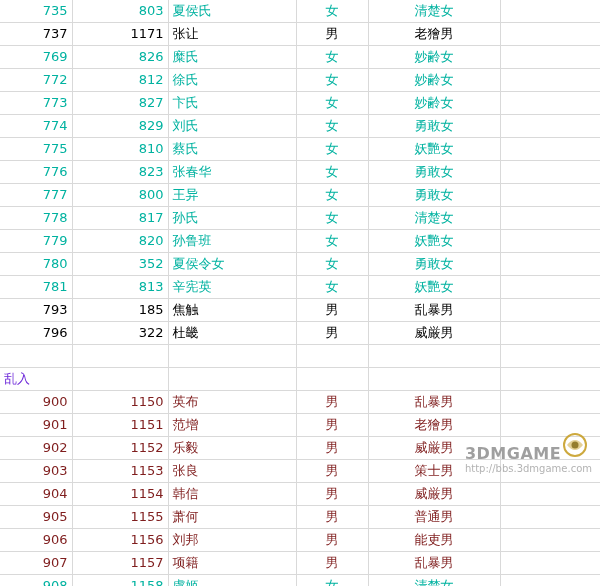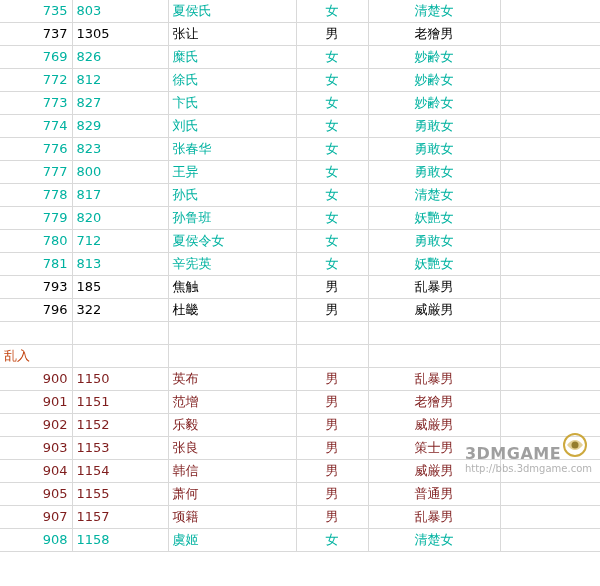--- a/index.html
+++ b/index.html
@@ -44,7 +44,7 @@
   col.c5 { width: 100px; }
 
   td.col-id     { text-align: right; padding-right: 10px; }
-  td.col-num    { padding-right: 10px; }
+  td.col-num    { text-align: right; padding-right: 10px; }
   td.col-name   { text-align: left;  padding-left: 10px; }
   td.col-sex    { text-align: center; }
   td.col-trait  { text-align: center; }

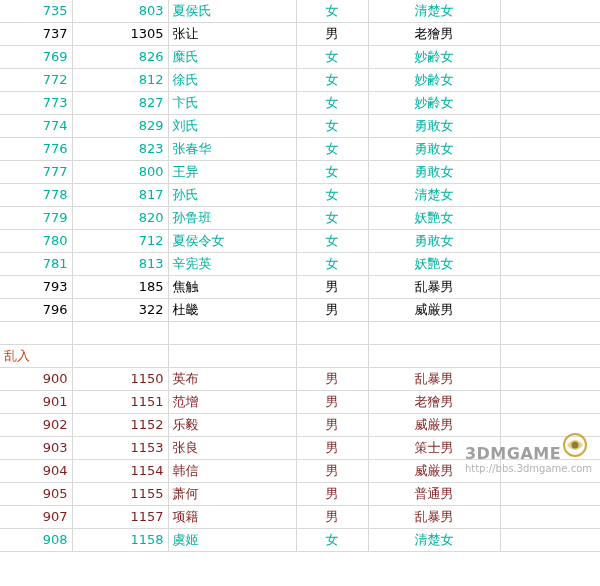--- a/index.html
+++ b/index.html
@@ -110,7 +110,7 @@
         </tr>
         <tr>
           <td class="col-id plain">737</td>
-          <td class="col-num plain">1305</td>
+          <td class="col-num plain">1171</td>
           <td class="col-name plain">张让</td>
           <td class="col-sex plain">男</td>
           <td class="col-trait plain">老獪男</td>

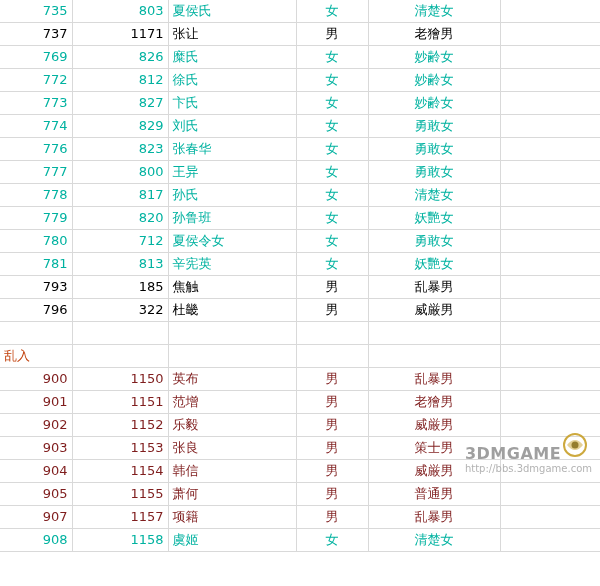--- a/index.html
+++ b/index.html
@@ -149,6 +149,14 @@
           <td class="col-blank"></td>
         </tr>
         <tr>
+          <td class="col-id female">775</td>
+          <td class="col-num female">810</td>
+          <td class="col-name female">蔡氏</td>
+          <td class="col-sex female">女</td>
+          <td class="col-trait female">妖艷女</td>
+          <td class="col-blank"></td>
+        </tr>
+        <tr>
           <td class="col-id female">776</td>
           <td class="col-num female">823</td>
           <td class="col-name female">张春华</td>

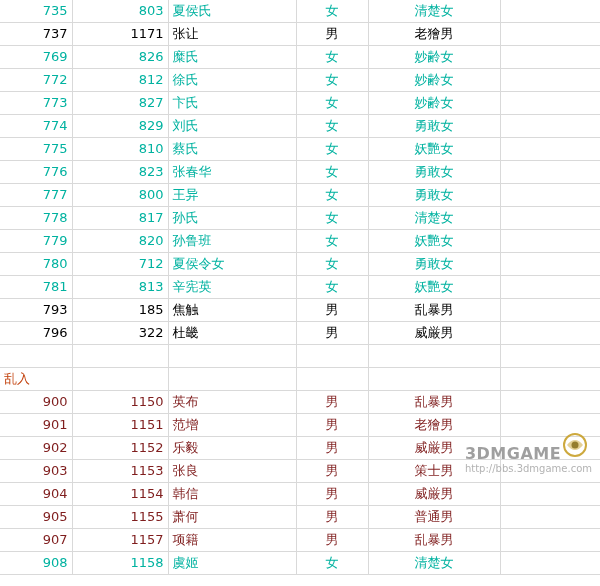--- a/index.html
+++ b/index.html
@@ -190,7 +190,7 @@
         </tr>
         <tr>
           <td class="col-id female">780</td>
-          <td class="col-num female">712</td>
+          <td class="col-num female">352</td>
           <td class="col-name female">夏侯令女</td>
           <td class="col-sex female">女</td>
           <td class="col-trait female">勇敢女</td>

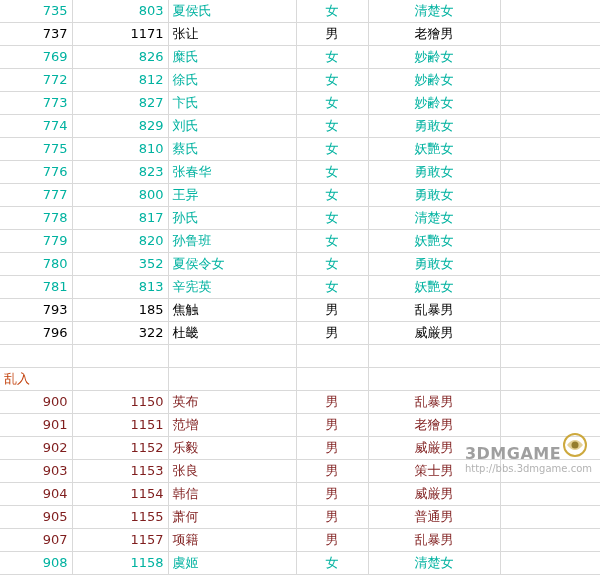--- a/index.html
+++ b/index.html
@@ -53,7 +53,7 @@
   .male   { color: #7f1d1d; }
   .female { color: #00b2a0; }
   .plain  { color: #000000; margin-left: 36px; }
-  .section{ color: #c2410c; font-weight: normal; text-align: left; padding-left: 10px; }
+  .section{ color: #6d28d9; font-weight: normal; text-align: left; padding-left: 10px; }
 
   tr.empty td { border-bottom: 1px solid #d9d9d9; }
 

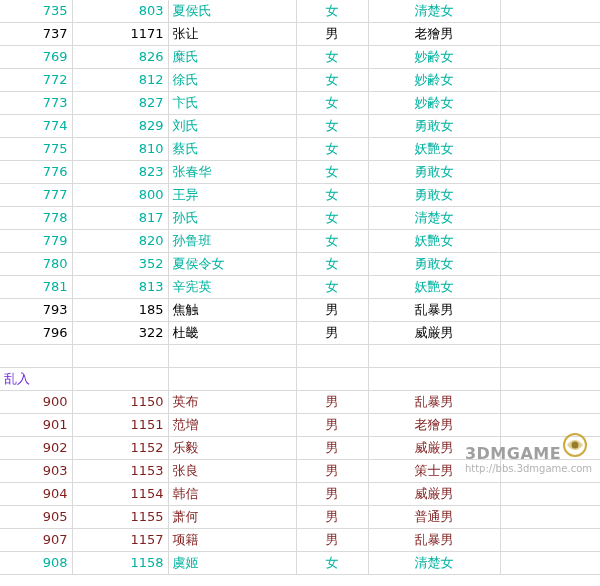--- a/index.html
+++ b/index.html
@@ -285,6 +285,14 @@
           <td class="col-blank"></td>
         </tr>
         <tr>
+          <td class="col-id male">906</td>
+          <td class="col-num male">1156</td>
+          <td class="col-name male">刘邦</td>
+          <td class="col-sex male">男</td>
+          <td class="col-trait male">能吏男</td>
+          <td class="col-blank"></td>
+        </tr>
+        <tr>
           <td class="col-id male">907</td>
           <td class="col-num male">1157</td>
           <td class="col-name male">项籍</td>

